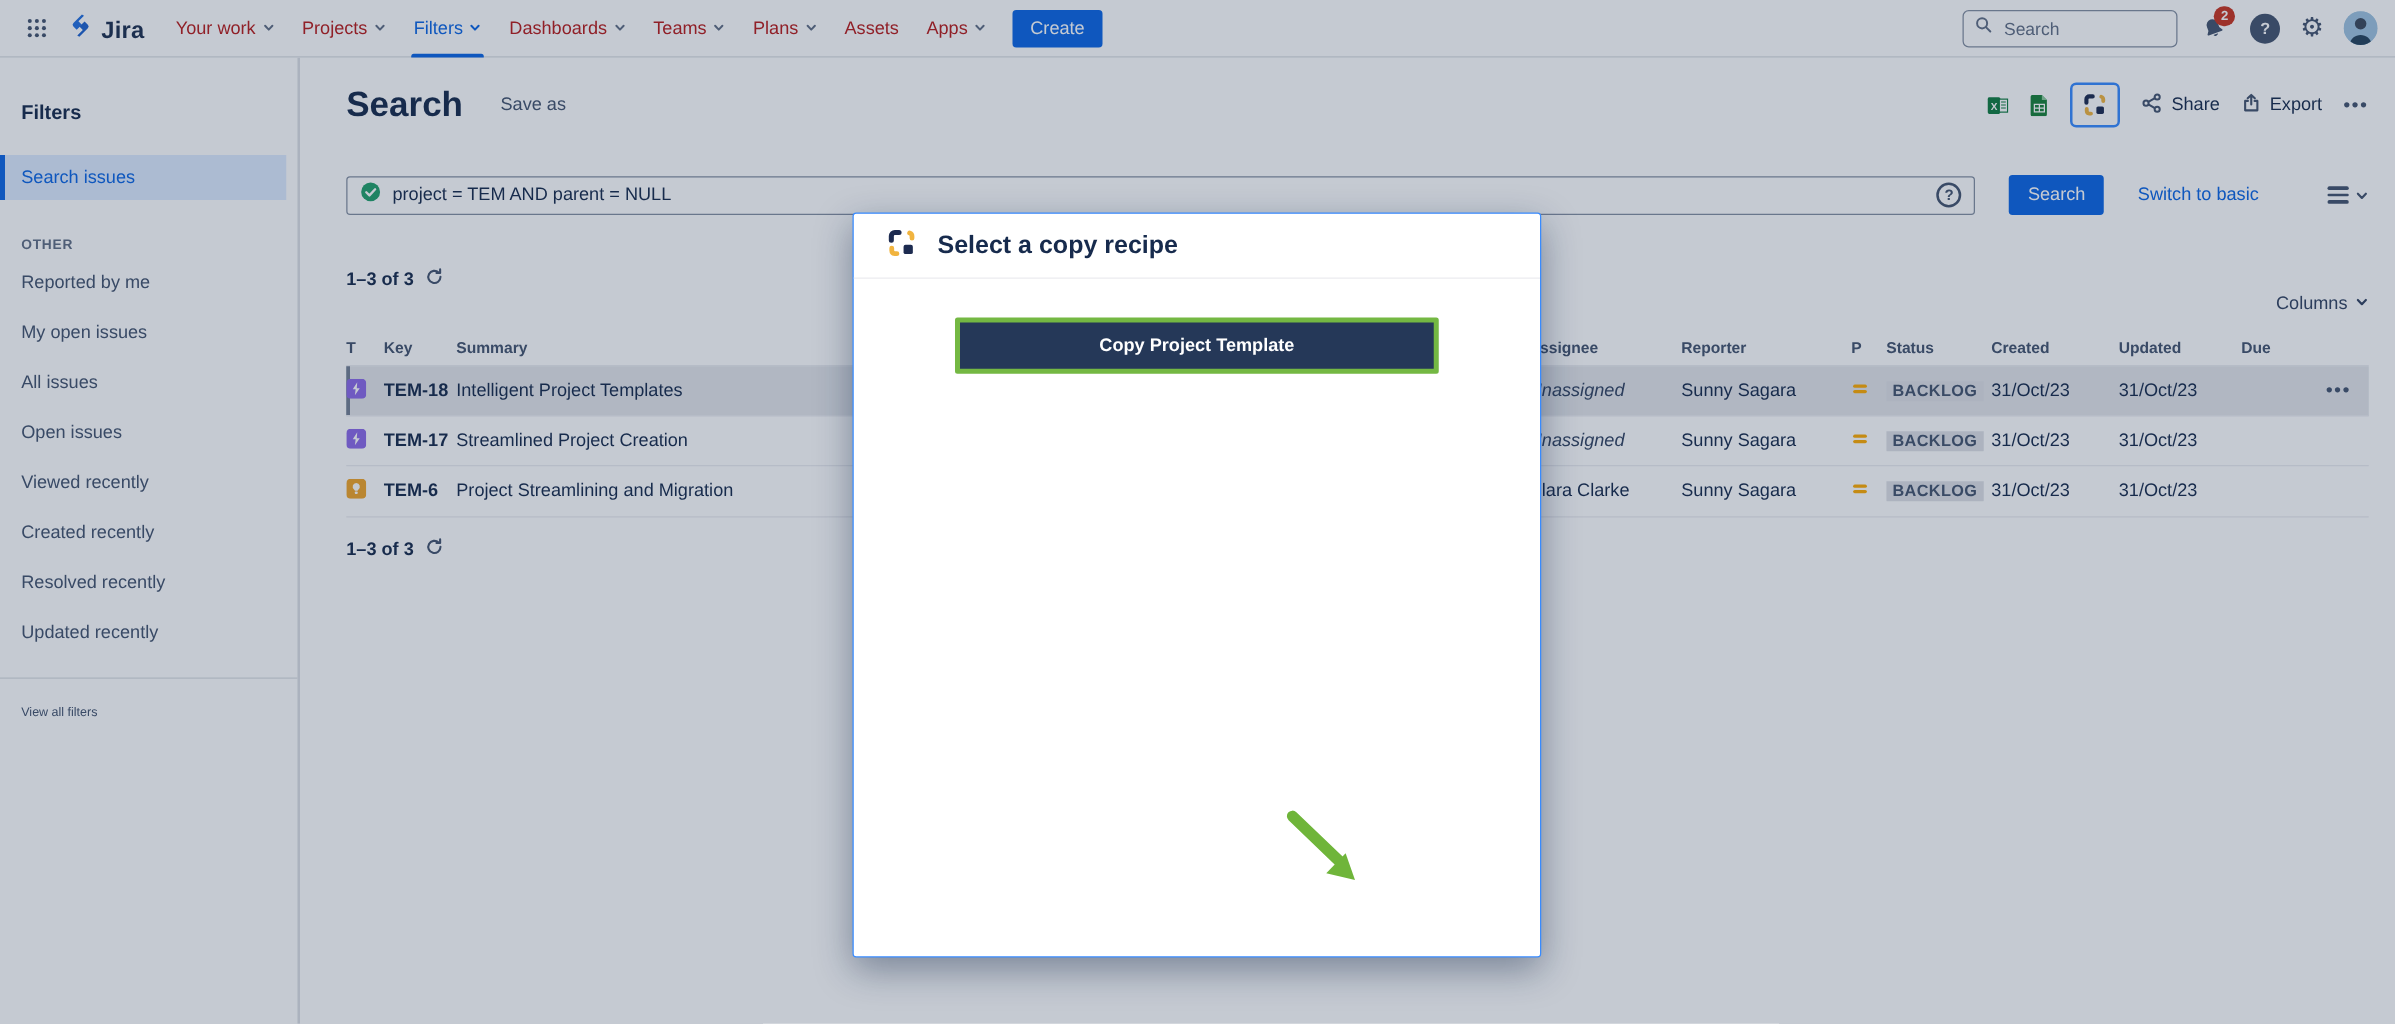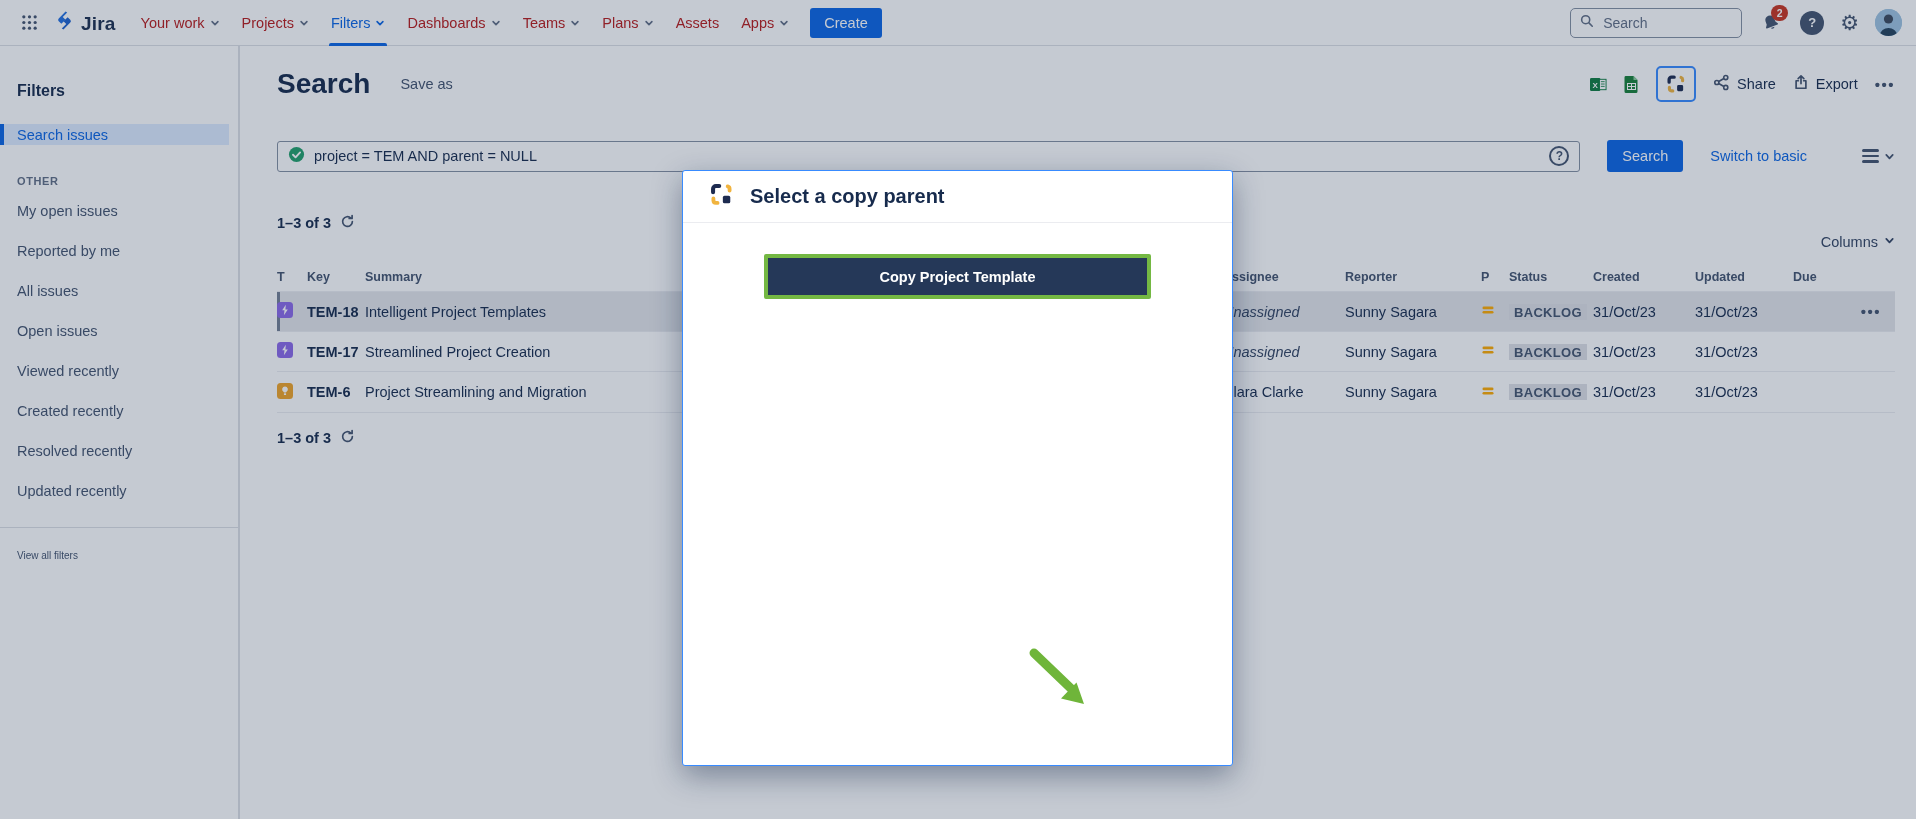--- a/index.html
+++ b/index.html
@@ -40,7 +40,7 @@
   .shell { display:flex; height:773px; }
   .sidebar { width:240px; border-right:2px solid #dcdfe4; background:#fff; padding-top:36px; flex:none; }
   .sb-title { font-size:16px; font-weight:700; color:#172b4d; margin:0 0 24px 17px; }
-  .sb-selected { height:21px; margin-right:9px; background:#deebff; border-left:4px solid #0c66e4;
+  .sb-selected { height:36px; margin-right:9px; background:#deebff; border-left:4px solid #0c66e4;
     display:flex; align-items:center; padding-left:13px; font-size:14.5px; color:#0c66e4; cursor:pointer; }
   .sb-section { margin:30px 0 4px 17px; font-size:11px; font-weight:700; letter-spacing:.6px; color:#626f86; }
   .sb-item { height:40px; display:flex; align-items:center; padding-left:17px; font-size:14.5px; color:#44546f; cursor:pointer; }

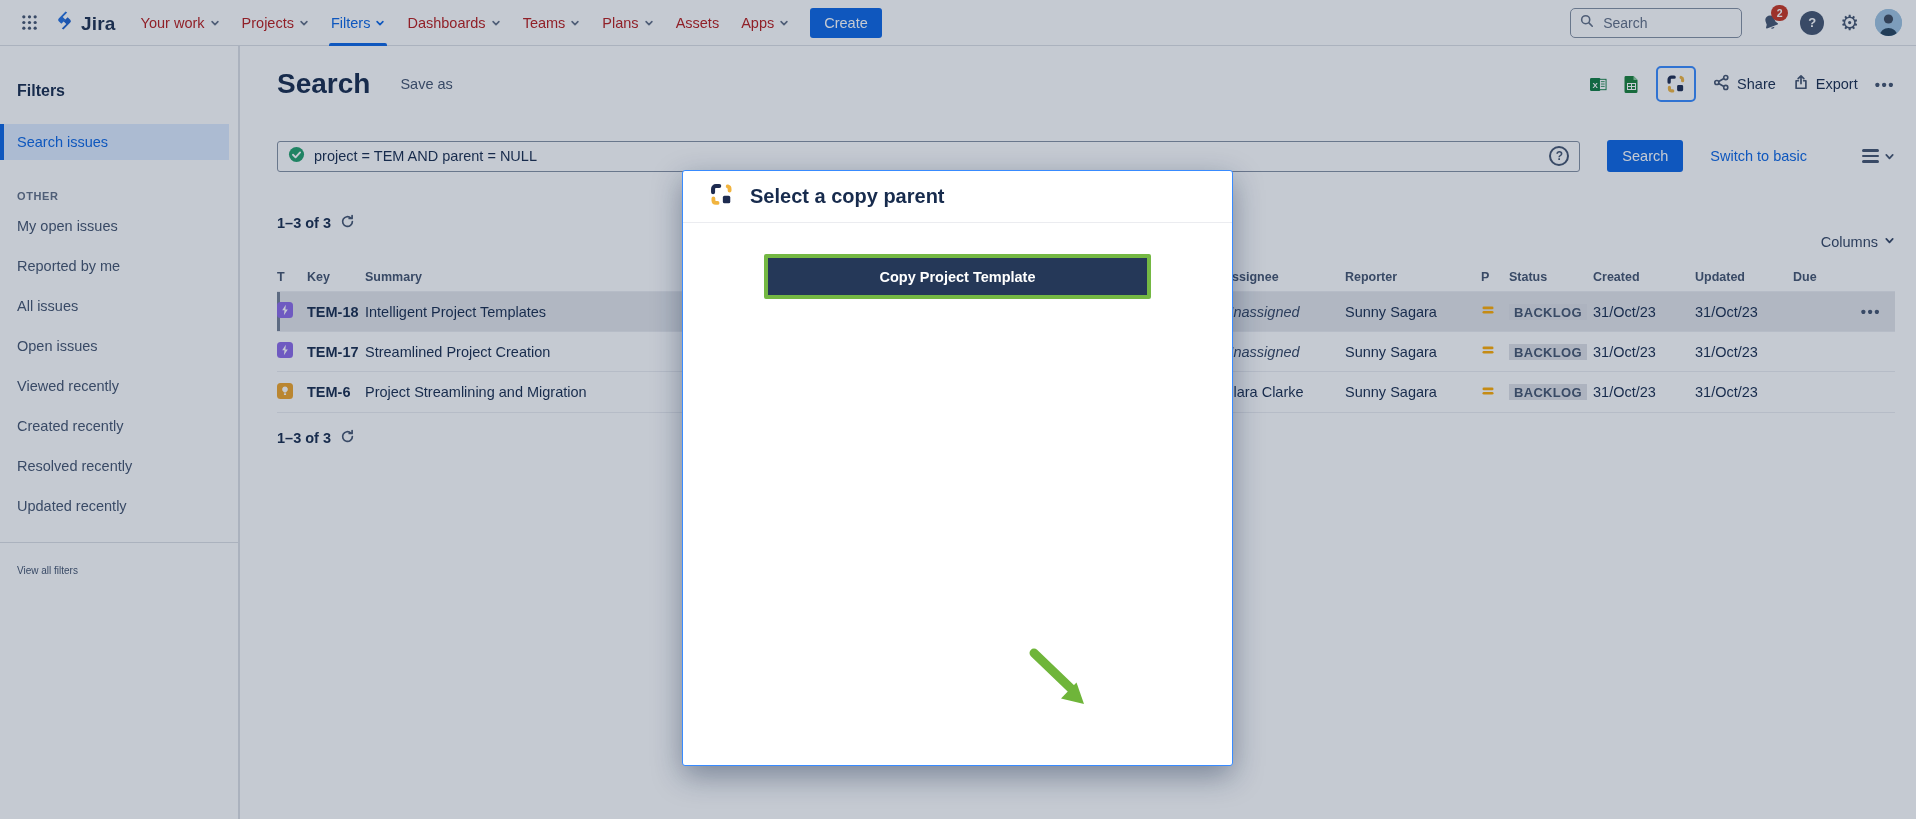--- a/index.html
+++ b/index.html
@@ -435,7 +435,7 @@
         <rect x="13.2" y="13.2" width="6.6" height="6.6" rx="1.4" fill="#1d2b50"></rect>
       </svg>
     </span>
-    <span class="modal-title">Select a copy parent</span>
+    <span class="modal-title">Select a copy recipe</span>
   </div>
   <div class="modal-body">
     <button class="recipe-btn">Copy Project Template</button>

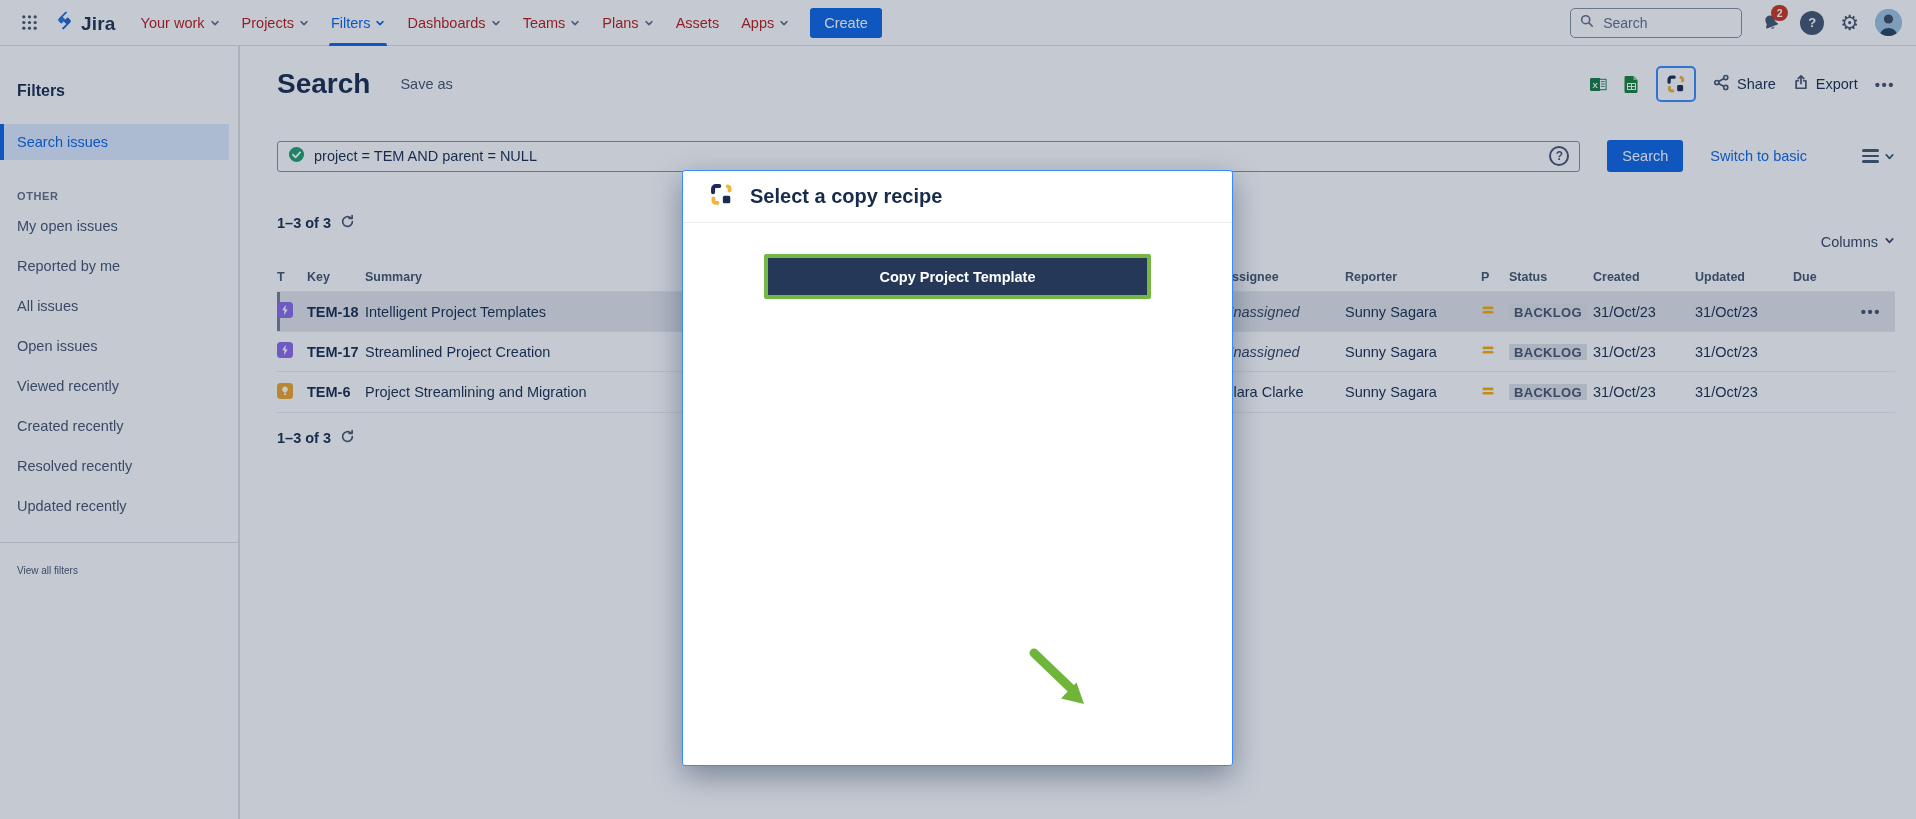--- a/index.html
+++ b/index.html
@@ -225,8 +225,8 @@
     <div class="sb-selected">Search issues</div>
     <div class="sb-section">OTHER</div>
     <div id="sidebar-items">
+        <div class="sb-item">Reported by me</div>
         <div class="sb-item">My open issues</div>
-        <div class="sb-item">Reported by me</div>
         <div class="sb-item">All issues</div>
         <div class="sb-item">Open issues</div>
         <div class="sb-item">Viewed recently</div>

